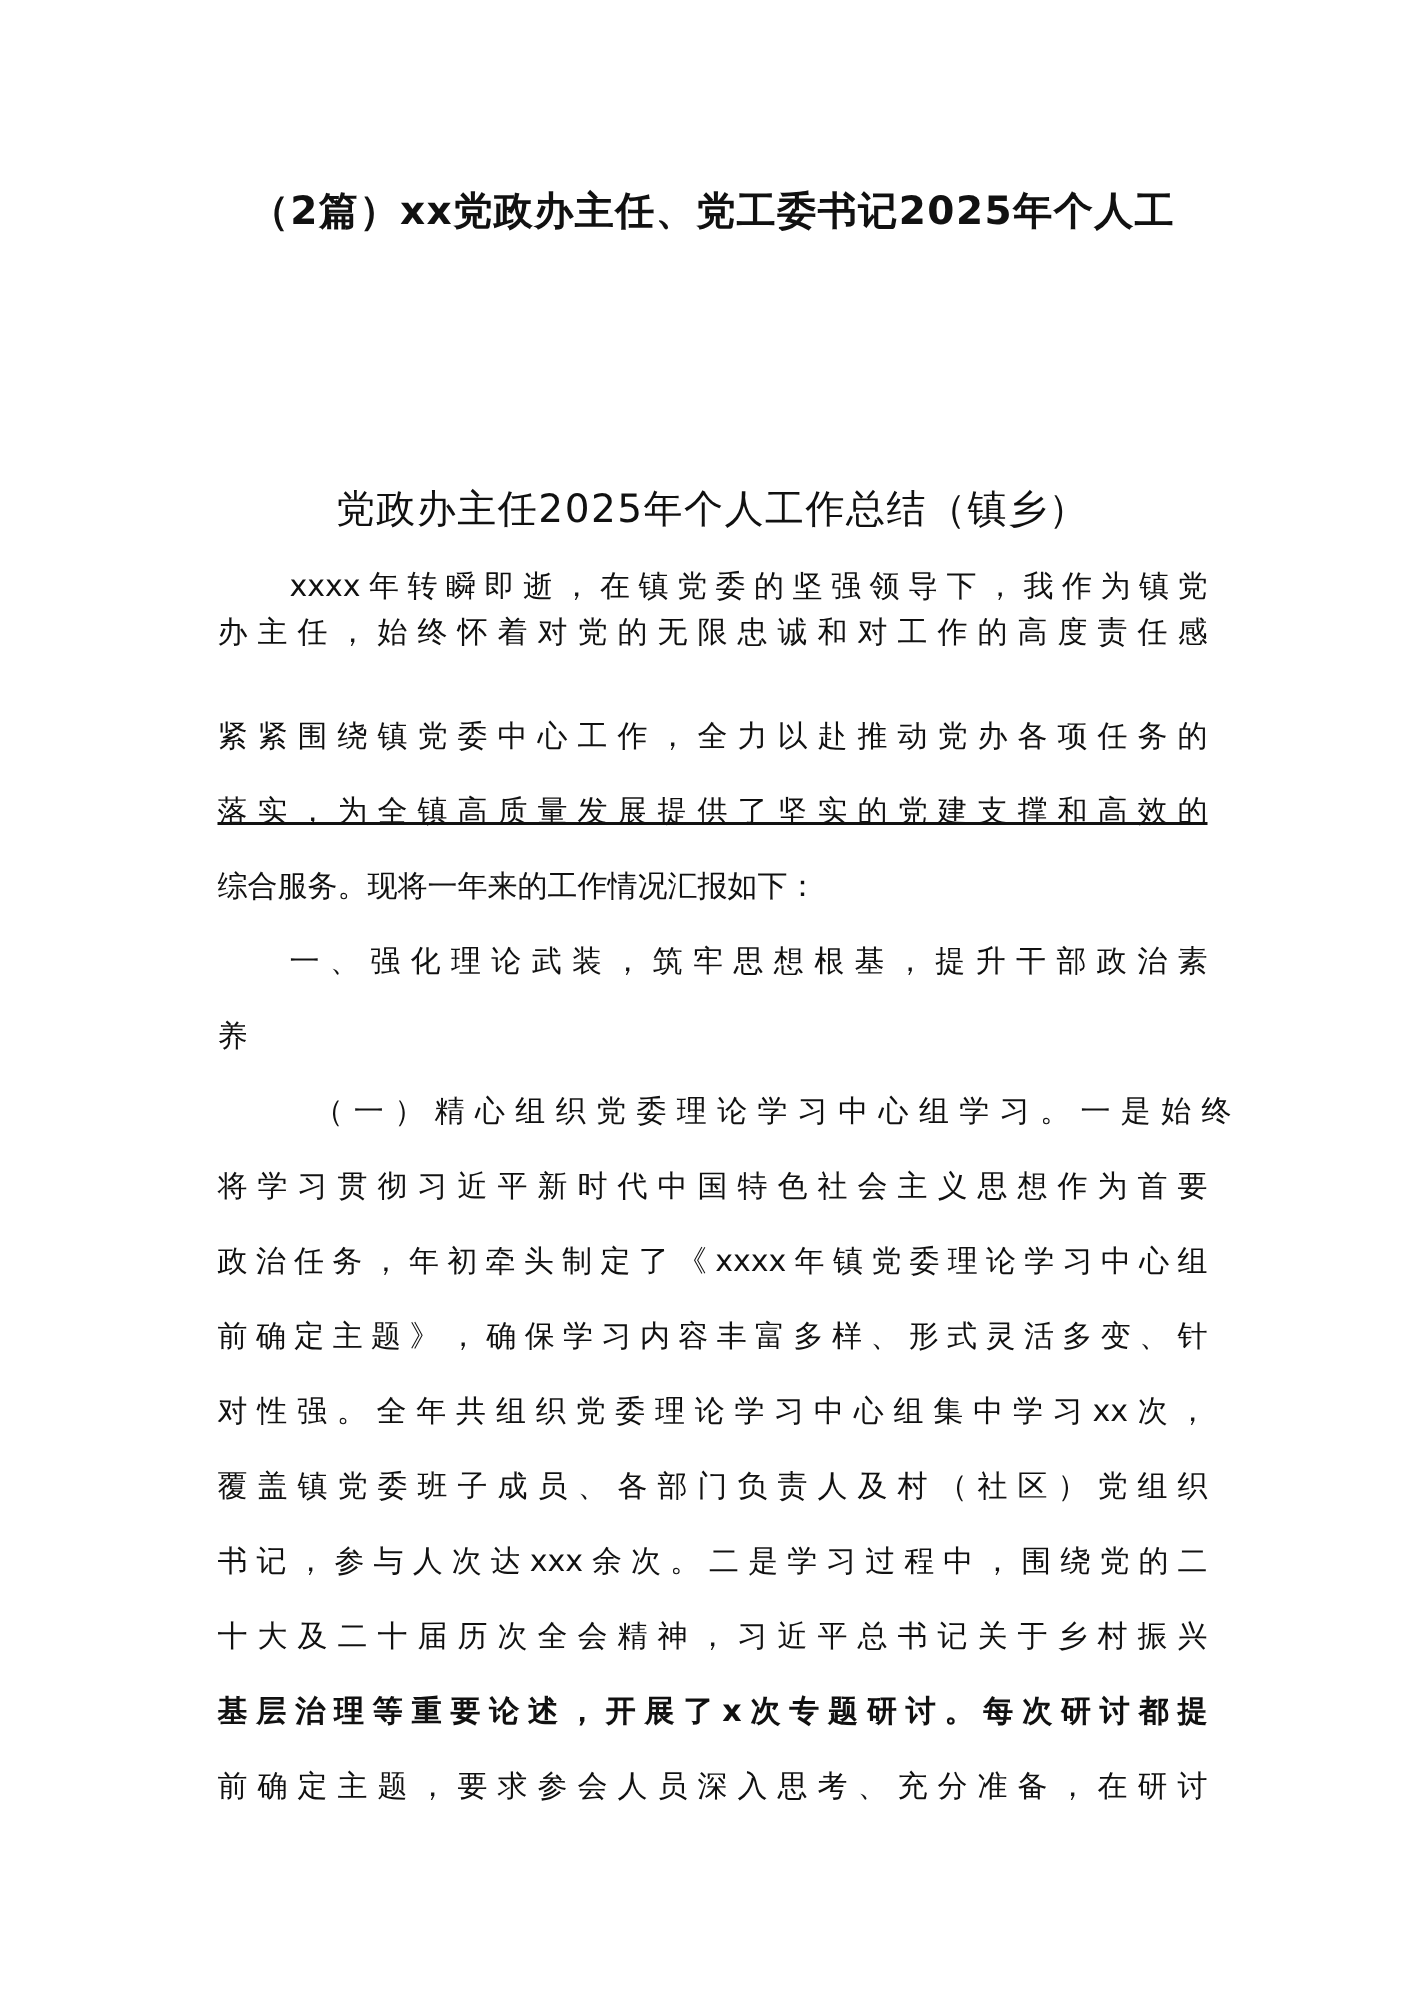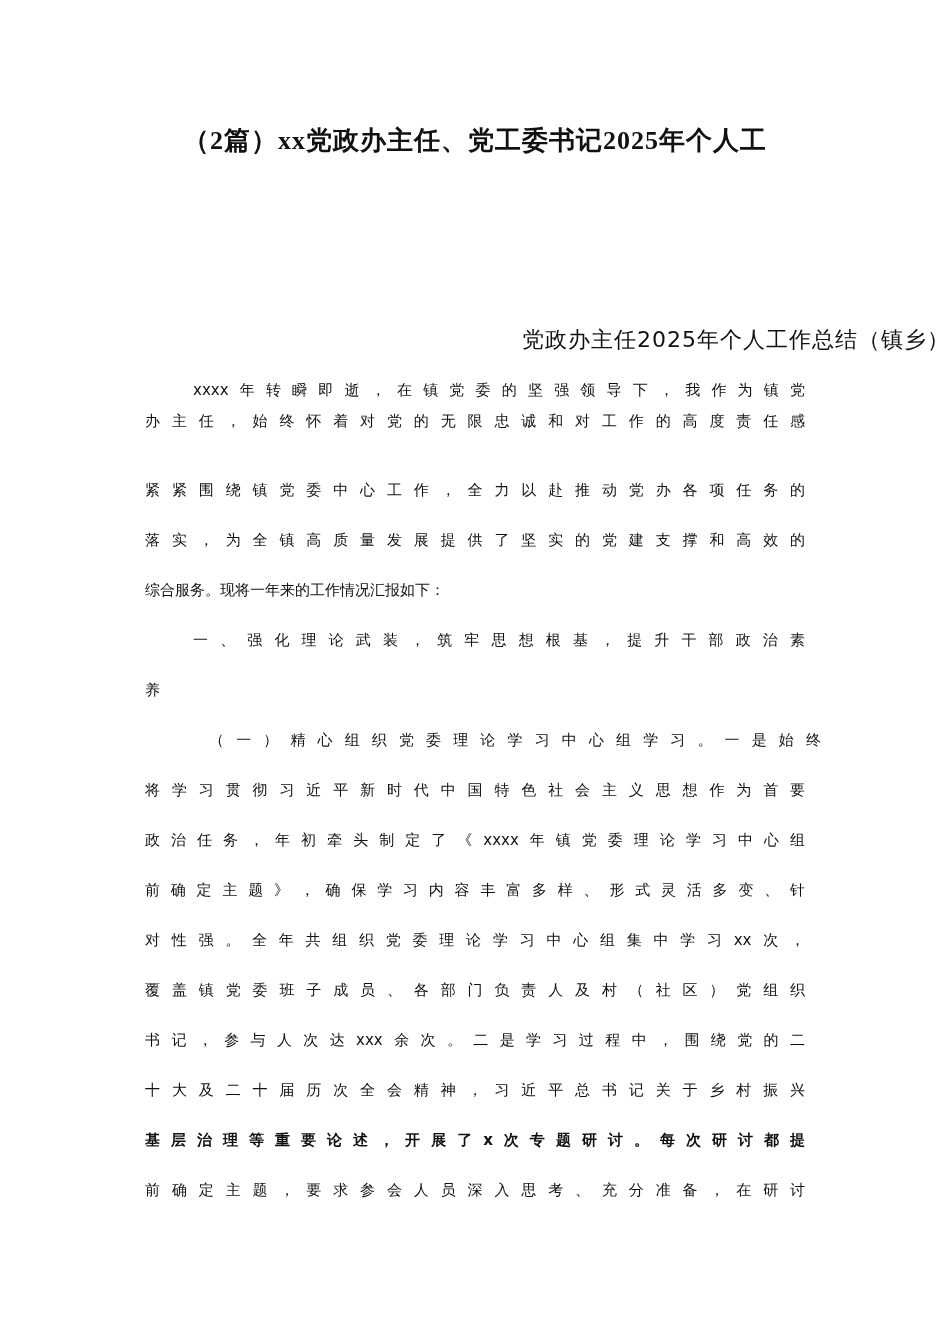--- a/index.html
+++ b/index.html
@@ -32,7 +32,6 @@
       letter-spacing: 1px;
       white-space: nowrap;
       line-height: 34px;
-      font-family: Liberation Serif, serif;
     }
     .subtitle {
       position: absolute;

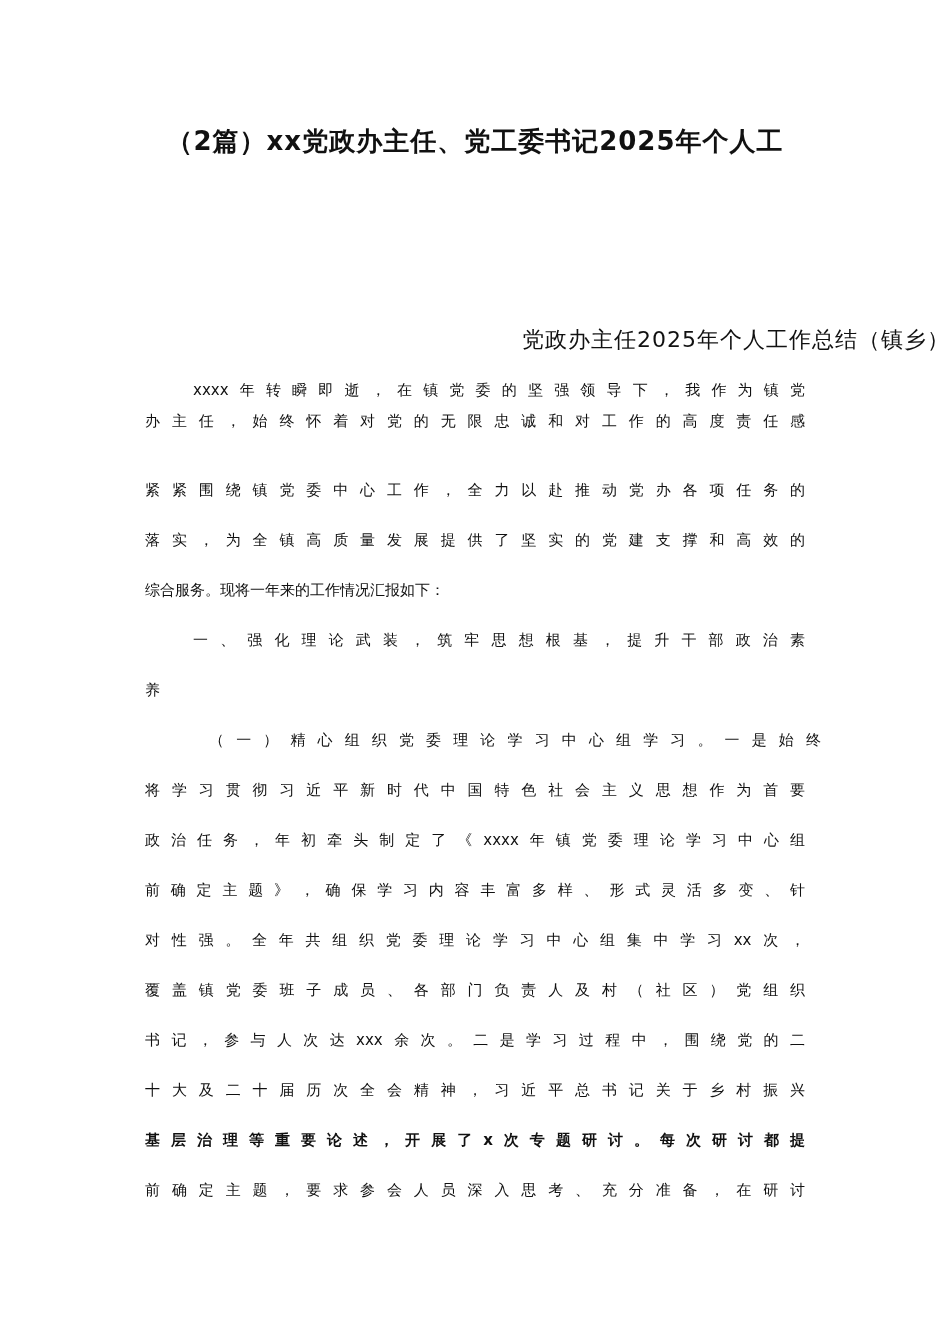--- a/index.html
+++ b/index.html
@@ -37,8 +37,8 @@
       position: absolute;
       left: 0;
       width: 950px;
-      text-align: right;
-      font-size: 22px;
+      text-align: center;
+      font-size: 26px;
       white-space: nowrap;
       line-height: 30px;
       letter-spacing: 1px;

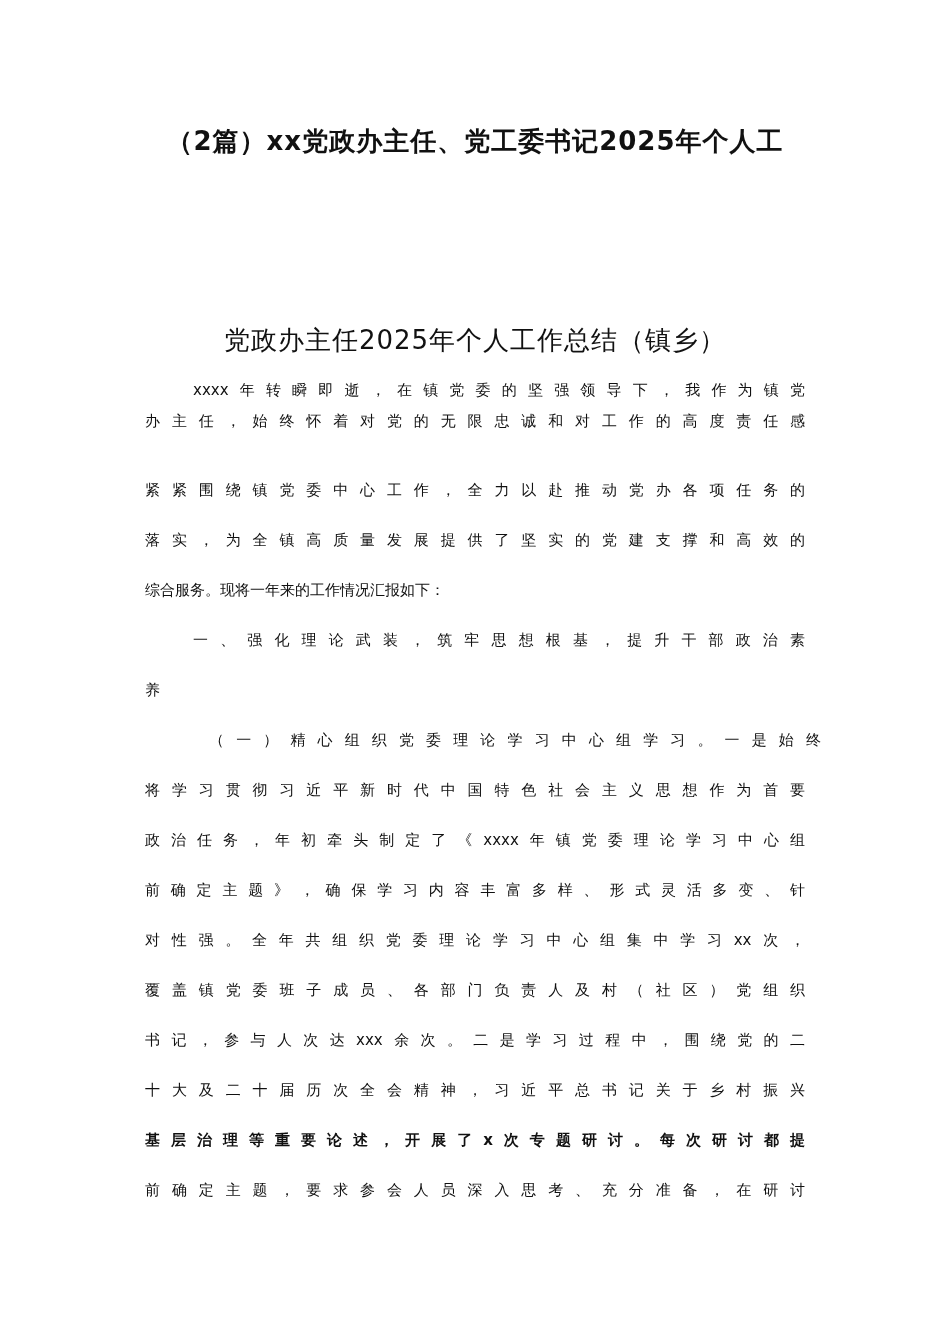--- a/index.html
+++ b/index.html
@@ -47,7 +47,7 @@
       position: absolute;
       left: 145px;
       width: 660px;
-      font-size: 15px;
+      font-size: 20px;
       line-height: 30px;
       white-space: nowrap;
       text-align: justify;

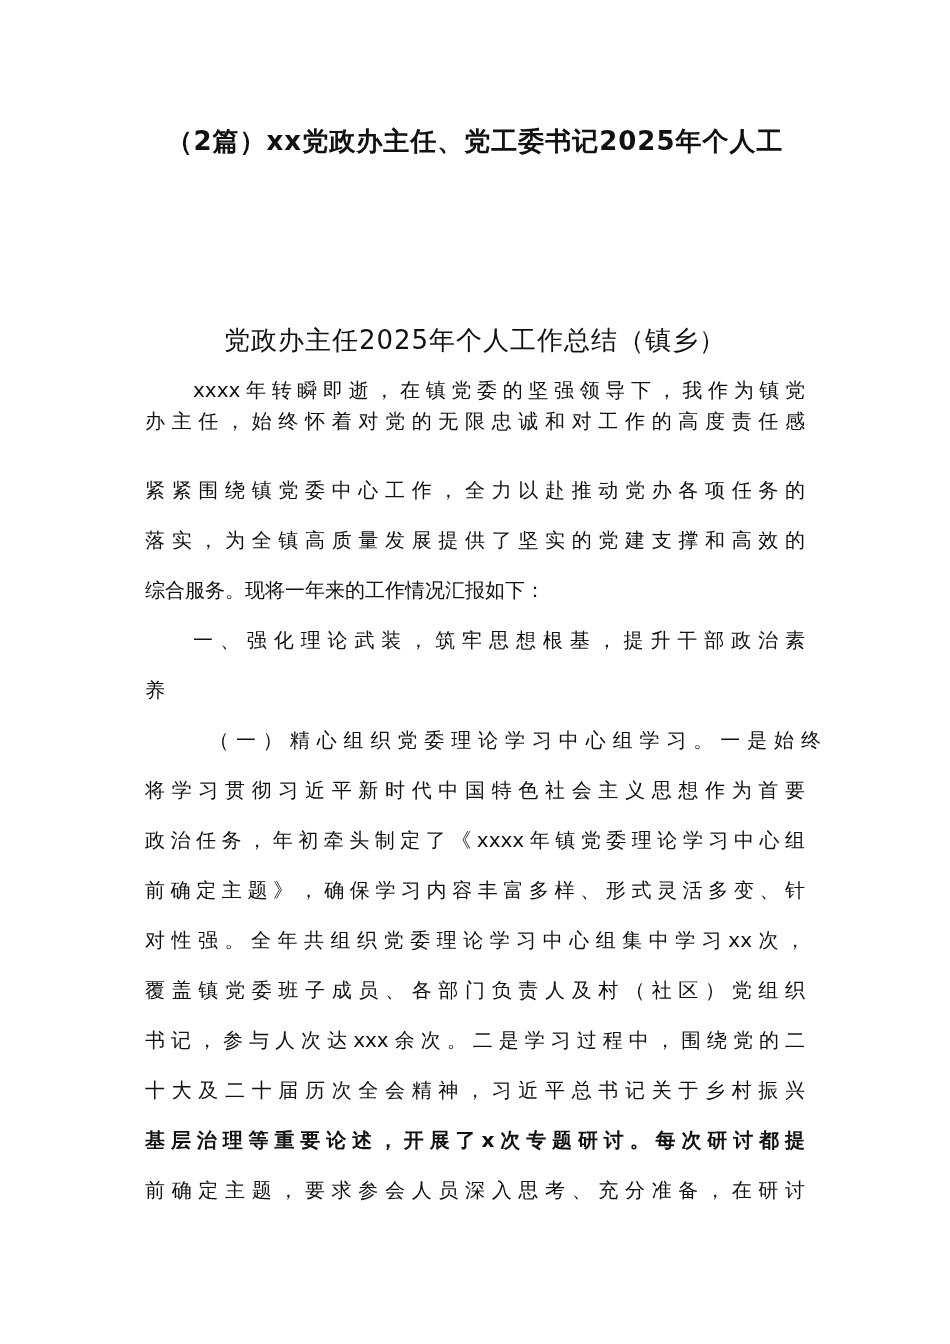--- a/index.html
+++ b/index.html
@@ -73,7 +73,7 @@
       <div class="line indent" style="top: 375px;">xxxx年转瞬即逝，在镇党委的坚强领导下，我作为镇党</div>
       <div class="line" style="top: 406px;">办主任，始终怀着对党的无限忠诚和对工作的高度责任感</div>
       <div class="line" style="top: 475px;">紧紧围绕镇党委中心工作，全力以赴推动党办各项任务的</div>
-      <div class="line" style="top: 525px;">落实，为全镇高质量发展提供了坚实的党建支撑和高效的</div>
+      <div class="line" style="top: 525px; text-decoration: underline;">落实，为全镇高质量发展提供了坚实的党建支撑和高效的</div>
       <div class="line last" style="top: 575px;">综合服务。现将一年来的工作情况汇报如下：</div>
       <div class="line indent" style="top: 625px;">一、强化理论武装，筑牢思想根基，提升干部政治素</div>
       <div class="line last" style="top: 675px;">养</div>

